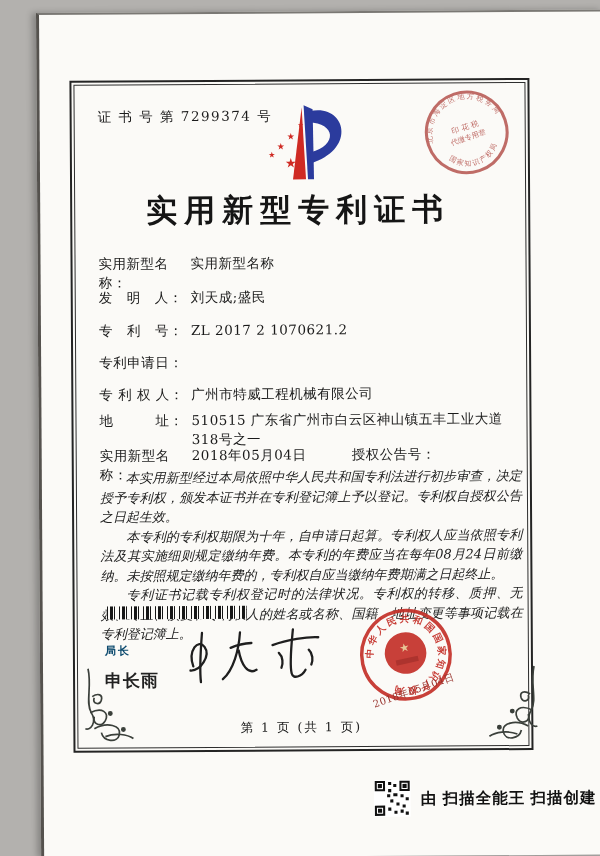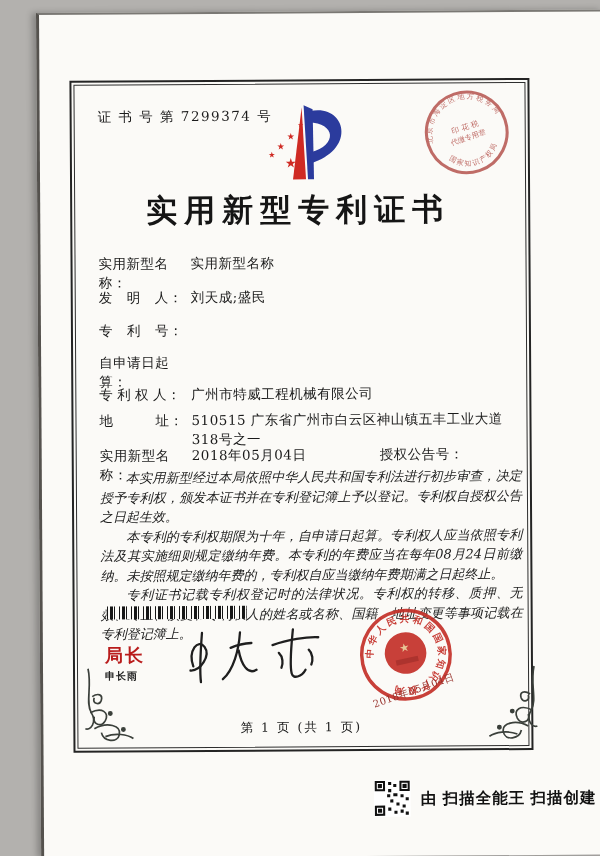--- a/index.html
+++ b/index.html
@@ -40,7 +40,7 @@
     position:absolute;left:58px;width:440px;font-size:13.5px;color:#1a1a1a;
     line-height:19px;display:flex;align-items:flex-start;
   }
-  .row .lbl{flex:0 0 92px;letter-spacing:.5px;font-family:Liberation Serif, serif;}
+  .row .lbl{flex:0 0 92px;letter-spacing:.5px;}
   .row .val{letter-spacing:.5px;}
   .row .val.addr{max-width:330px;}
   .pair2{position:absolute;left:252px;top:0;display:flex;}

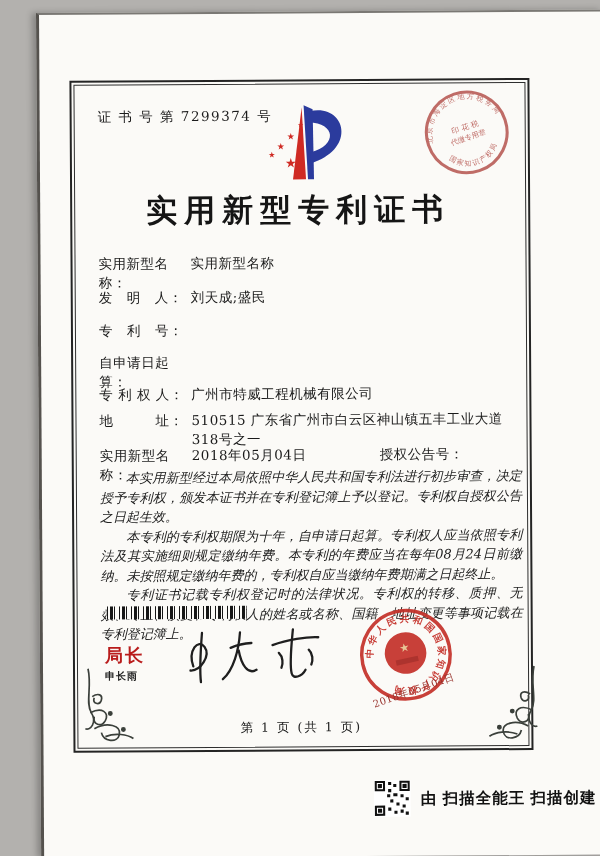--- a/index.html
+++ b/index.html
@@ -131,6 +131,7 @@
   </div>
   <div class="row" style="top:307px">
     <span class="lbl">专　利　号：</span>
+    <span class="val">ZL 2017 2 1070621.2</span>
   </div>
   <div class="row" style="top:339px">
     <span class="lbl">自申请日起算：</span>

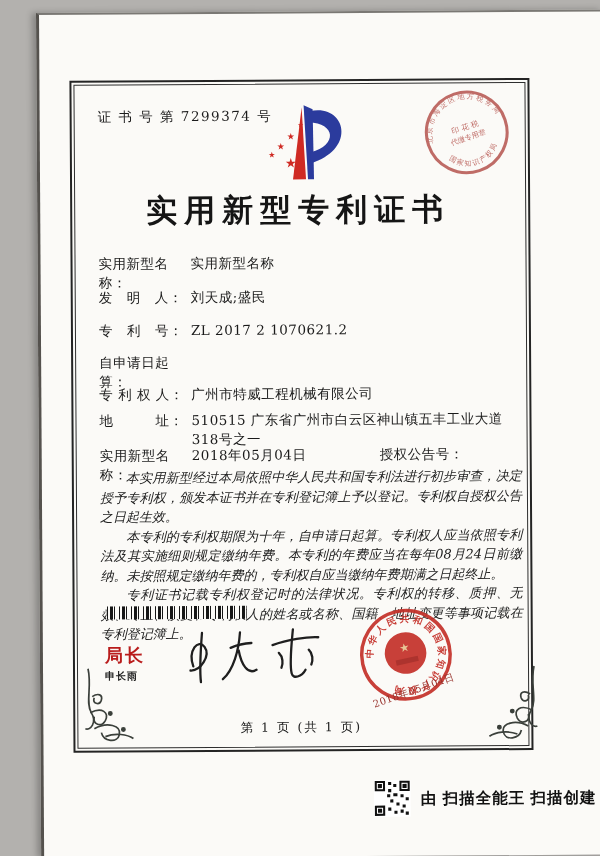--- a/index.html
+++ b/index.html
@@ -134,7 +134,7 @@
     <span class="val">ZL 2017 2 1070621.2</span>
   </div>
   <div class="row" style="top:339px">
-    <span class="lbl">自申请日起算：</span>
+    <span class="lbl">专利申请日：</span>
   </div>
   <div class="row" style="top:371px">
     <span class="lbl">专 利 权 人：</span>

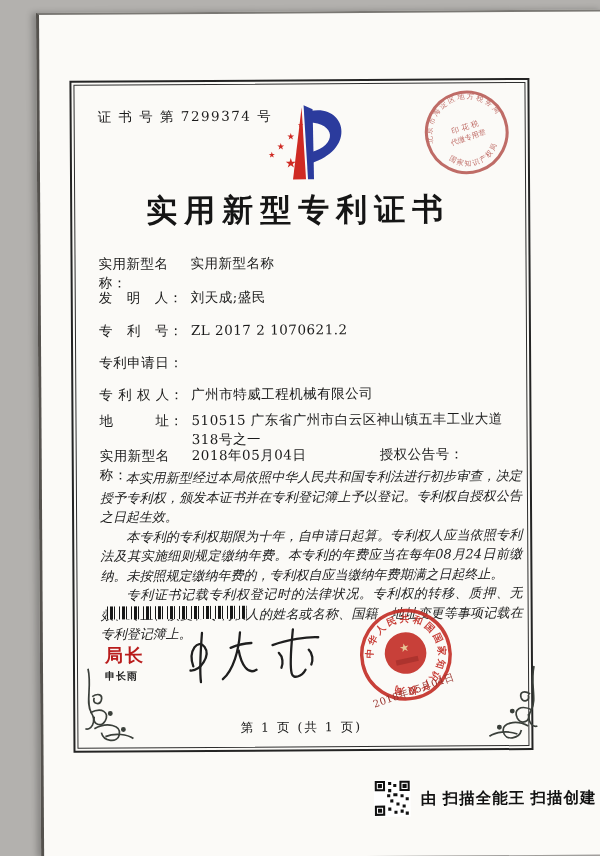--- a/index.html
+++ b/index.html
@@ -44,7 +44,7 @@
   .row .val{letter-spacing:.5px;}
   .row .val.addr{max-width:330px;}
   .pair2{position:absolute;left:252px;top:0;display:flex;}
-  .pair2 .lbl{flex:0 0 86px;margin-left:28px;}
+  .pair2 .lbl{flex:0 0 86px;}
   .paras{
     position:absolute;left:58px;top:454px;width:422px;
     font-size:13px;line-height:19.5px;color:#222;font-style:italic;

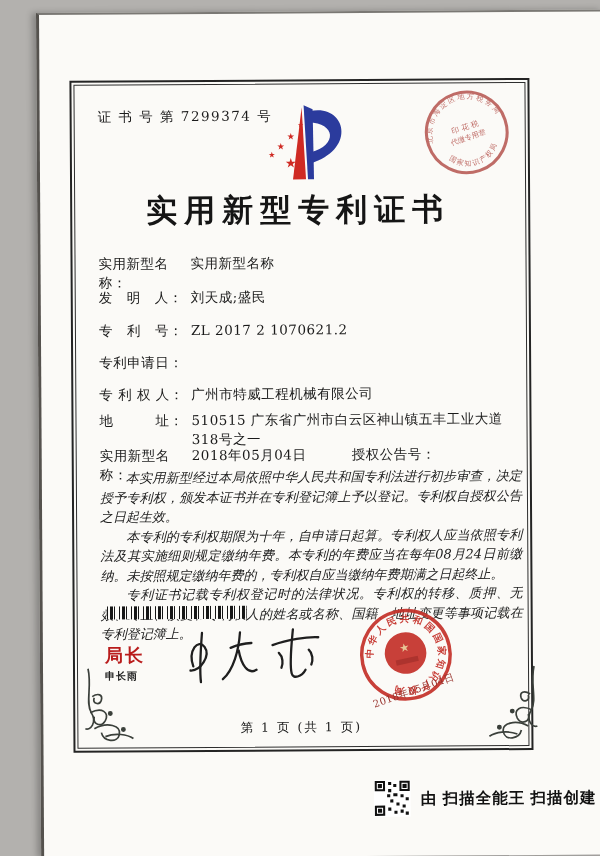--- a/index.html
+++ b/index.html
@@ -59,8 +59,8 @@
       #161616 7.5px 8.5px,#fbfaf7 8.5px 12px);
   }
   .sig-title{
-    position:absolute;left:62px;top:629px;font-size:18px;font-weight:bold;
-    color:#b91c1c;font-family:"Liberation Sans","DejaVu Sans",sans-serif;letter-spacing:2px;
+    position:absolute;left:62px;top:629px;font-size:11px;font-weight:bold;
+    color:#0c4a6e;font-family:"Liberation Sans","DejaVu Sans",sans-serif;letter-spacing:2px;
   }
   .sig-name{
     position:absolute;left:62px;top:655px;font-size:10px;font-weight:bold;

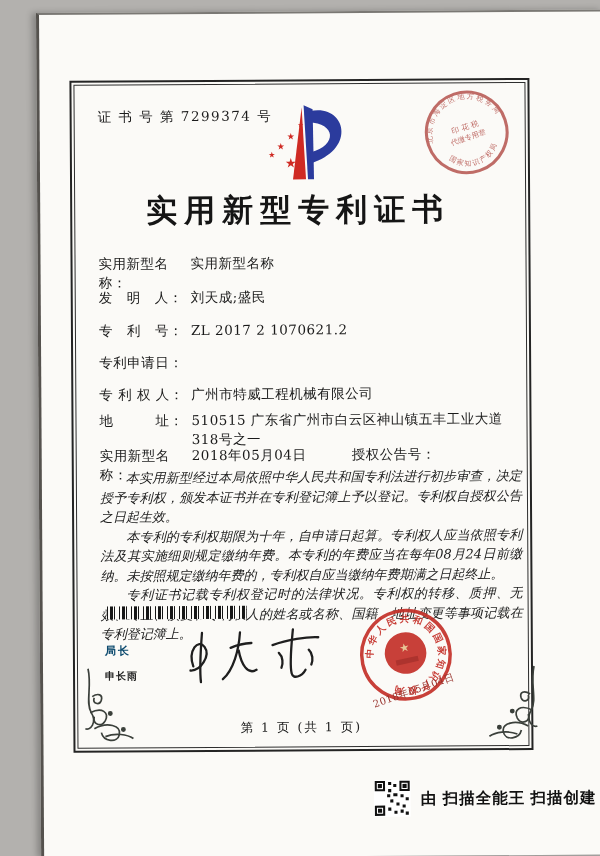--- a/index.html
+++ b/index.html
@@ -63,7 +63,7 @@
     color:#0c4a6e;font-family:"Liberation Sans","DejaVu Sans",sans-serif;letter-spacing:2px;
   }
   .sig-name{
-    position:absolute;left:62px;top:655px;font-size:10px;font-weight:bold;
+    position:absolute;left:62px;top:655px;font-size:17px;font-weight:bold;
     color:#222;font-family:"Liberation Sans","DejaVu Sans",sans-serif;letter-spacing:1px;
   }
   .signature{position:absolute;left:130px;top:610px;width:175px;height:64px;transform:rotate(-2deg);}

